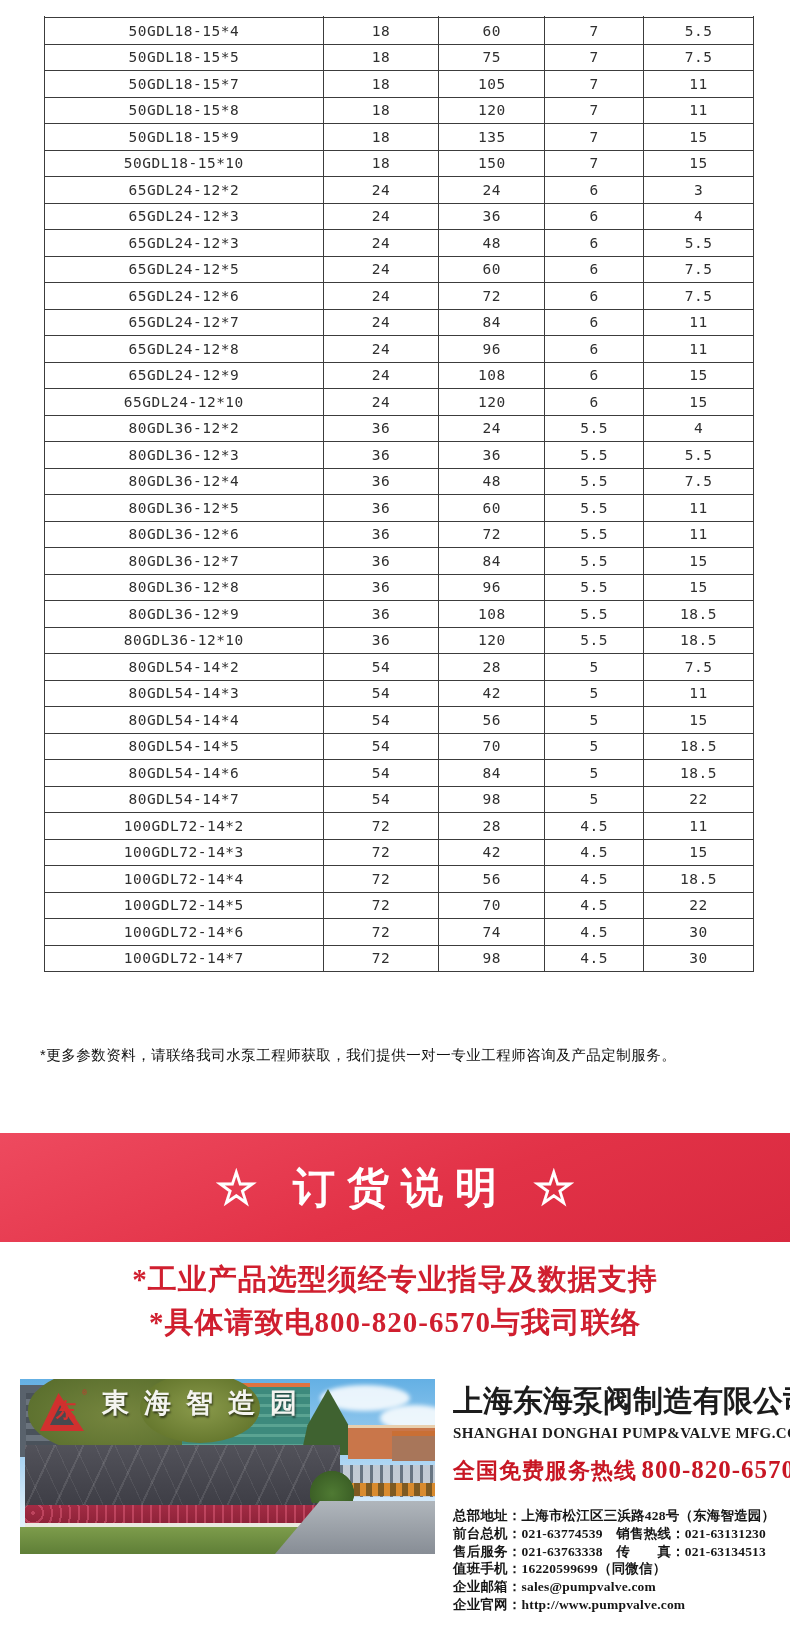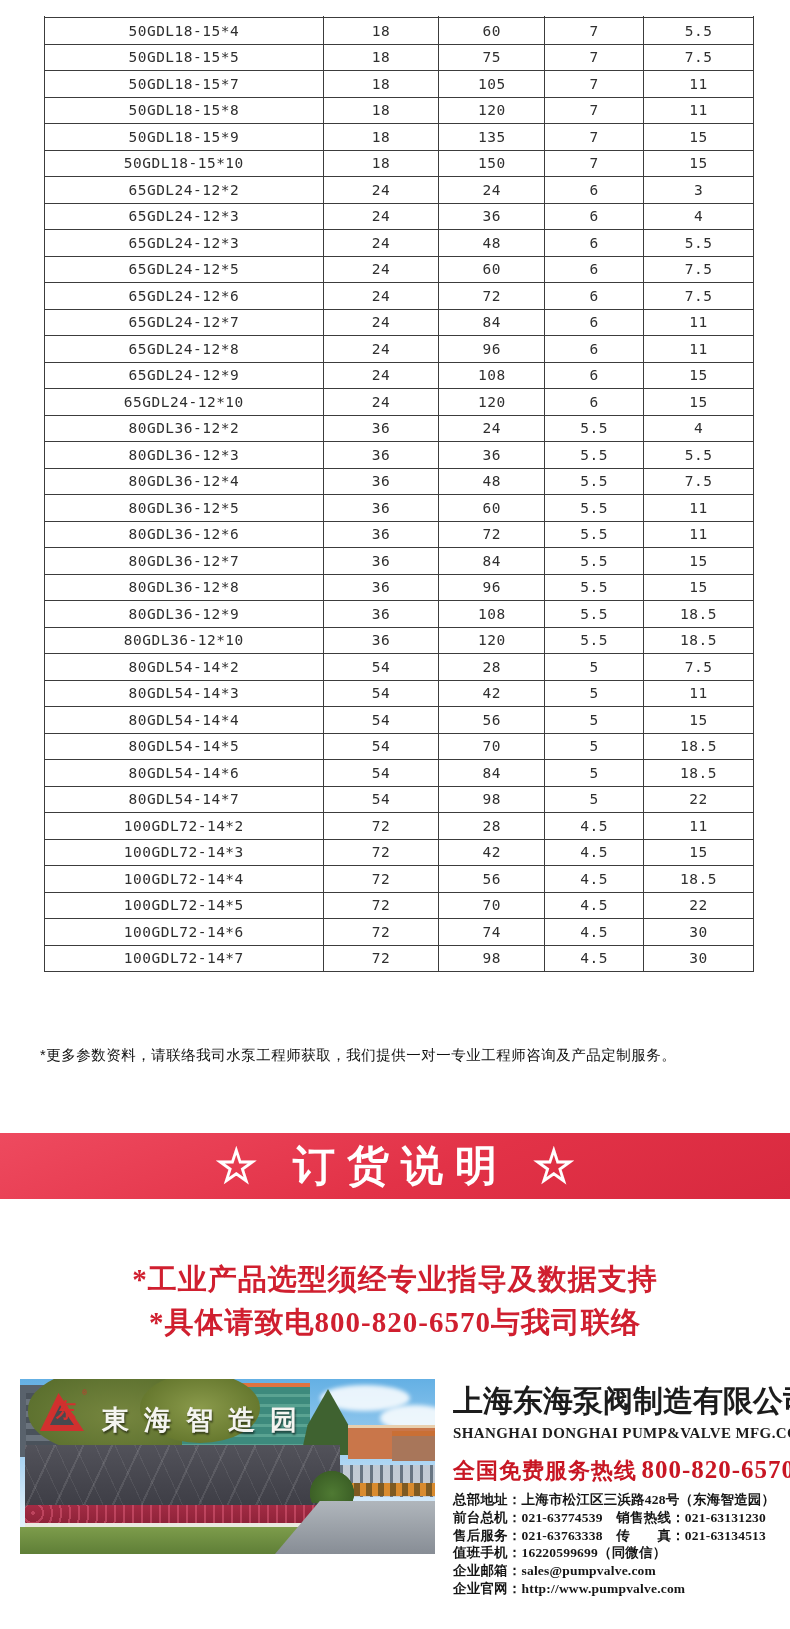--- a/index.html
+++ b/index.html
@@ -35,7 +35,7 @@
 
   
   .banner {
-    position:absolute; top:1133px; left:0; width:790px; height:66px;
+    position:absolute; top:1133px; left:0; width:790px; height:109px;
     background:linear-gradient(160deg,#ee4a5f 0%, #e23247 55%, #d8293f 100%);
     display:flex; align-items:center; justify-content:center;
   }

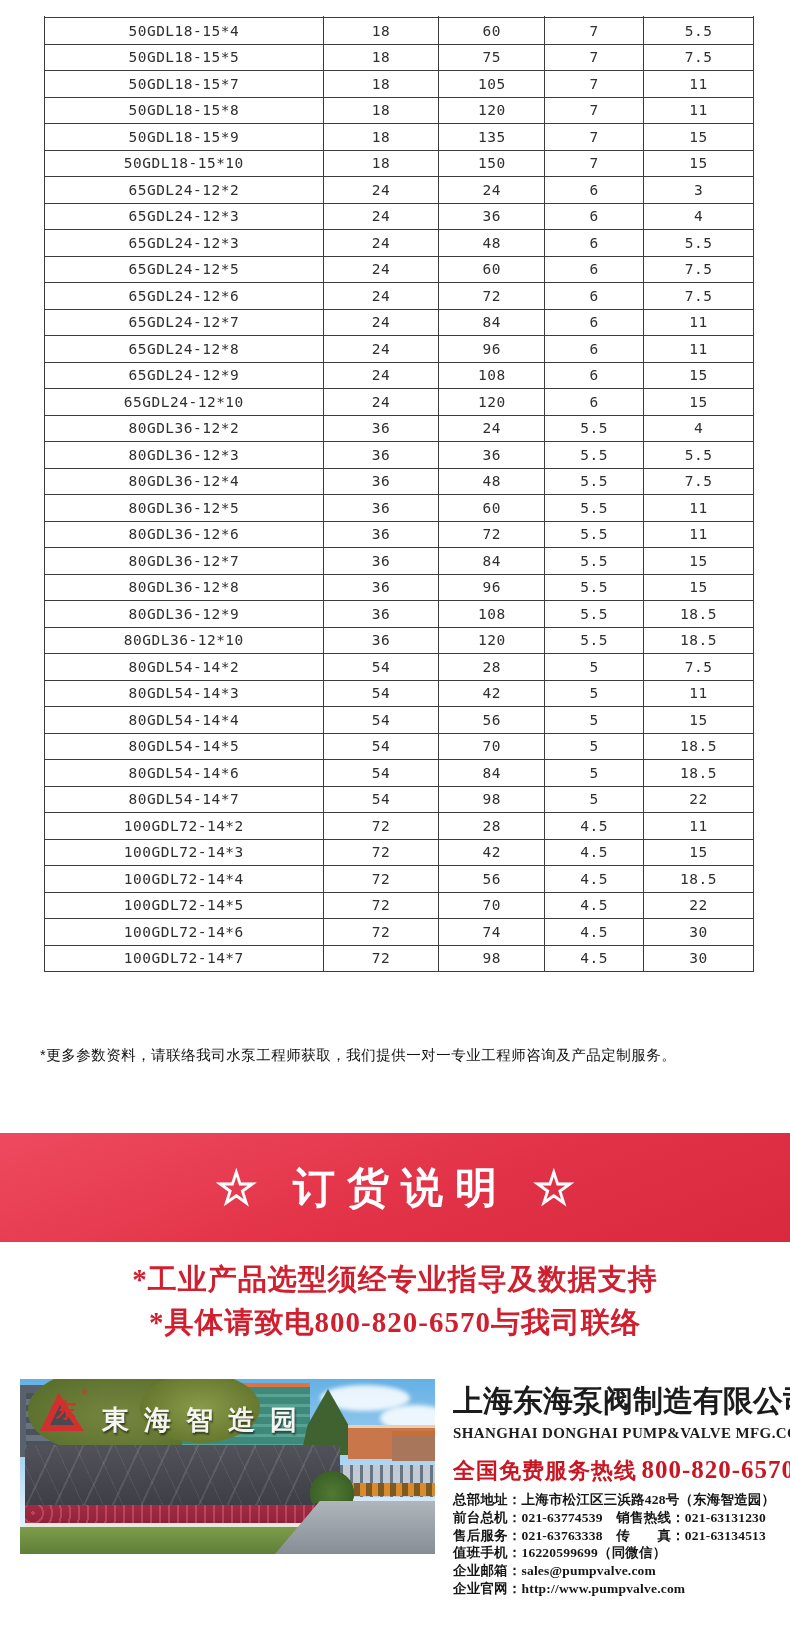--- a/index.html
+++ b/index.html
@@ -85,7 +85,7 @@
     clip-path:polygon(42% 0, 100% 100%, 0 100%); }
   .logo-glyph { left:36px; top:18px; font-size:20px; font-weight:bold; color:#d1302e; }
   .logo-reg { left:62px; top:10px; font-size:7px; color:#d1302e; }
-  .sign-text { left:82px; top:23px; color:#f4f4f0; font-size:27px; font-weight:bold;
+  .sign-text { left:82px; top:6px; color:#f4f4f0; font-size:27px; font-weight:bold;
     letter-spacing:15px; text-shadow:1px 2px 2px rgba(0,0,0,0.55); white-space:nowrap; }
   .fence { left:320px; top:86px; width:115px; height:32px;
     background:repeating-linear-gradient(90deg,#5f6a76 0 3px,#c3c9d1 3px 10px); opacity:0.9; }

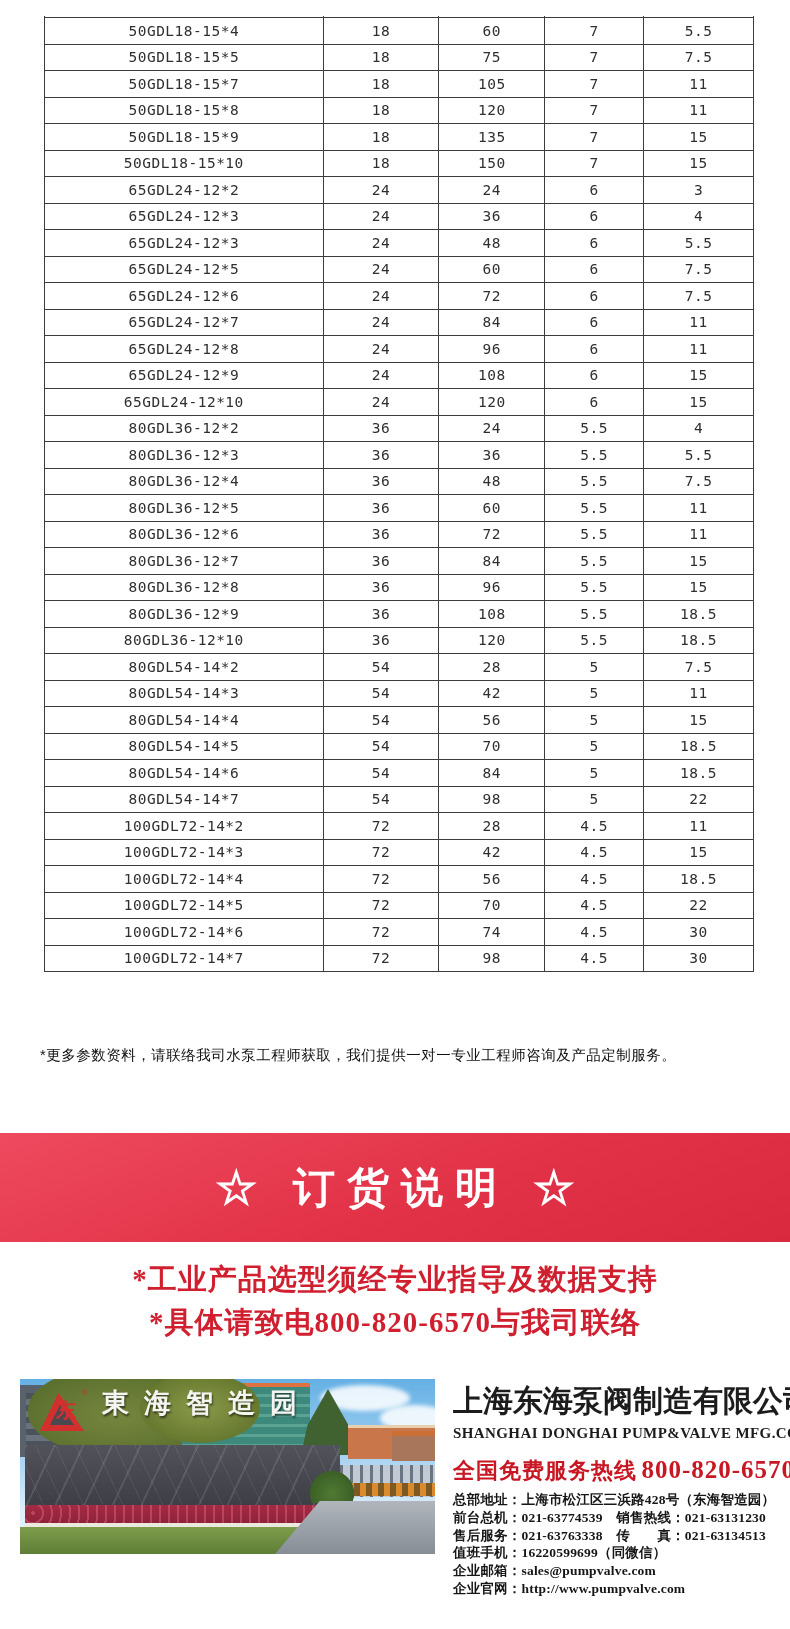--- a/index.html
+++ b/index.html
@@ -122,7 +122,7 @@
     font-size:25px; font-weight:bold; color:#c81623;
     font-family:"Liberation Serif", serif; letter-spacing:1px;
   }
-  .contact-lines { margin-top:5px; }
+  .contact-lines { margin-top:21px; }
   .contact-line {
     font-family:"Liberation Serif", serif; font-weight:bold;
     font-size:13.5px; color:#161616; line-height:17.8px; white-space:nowrap;

